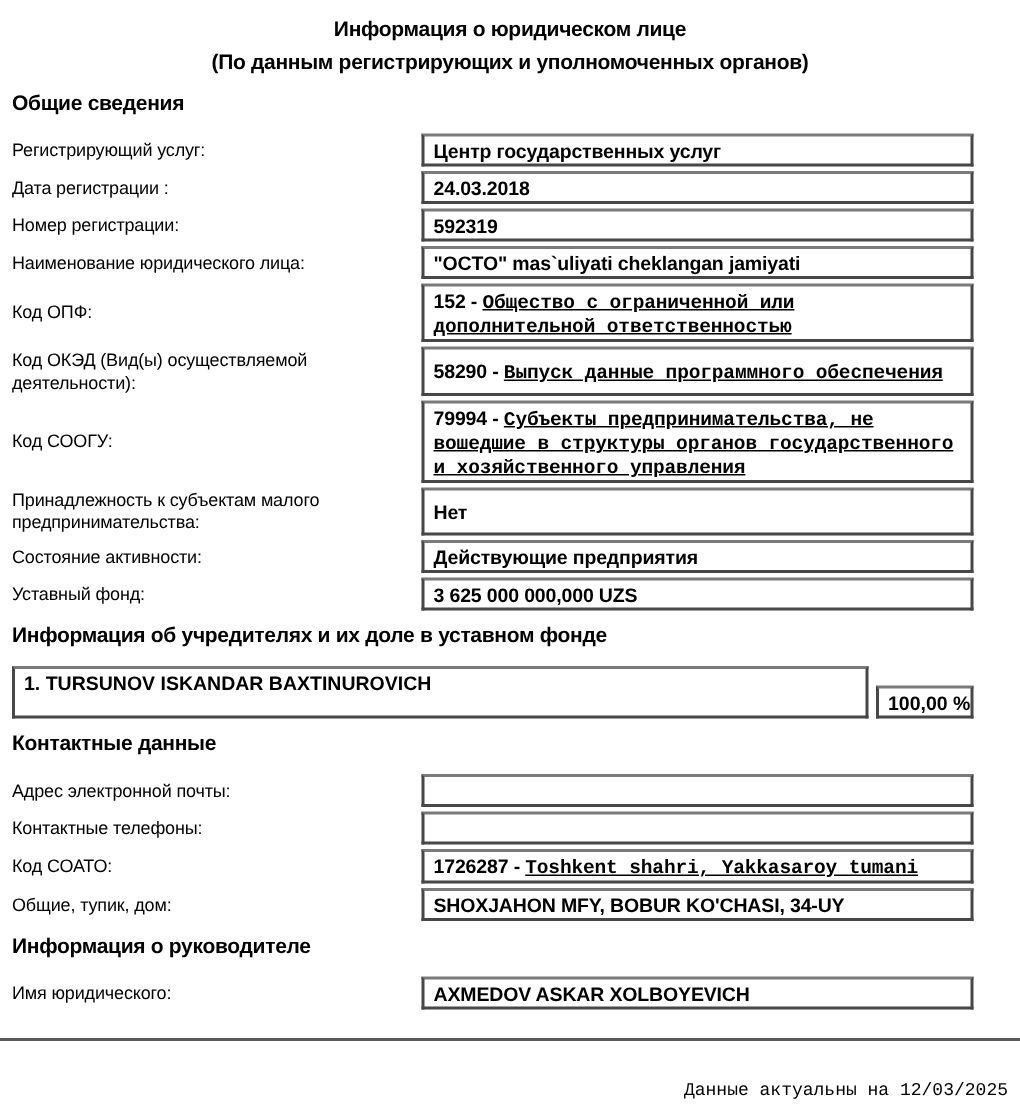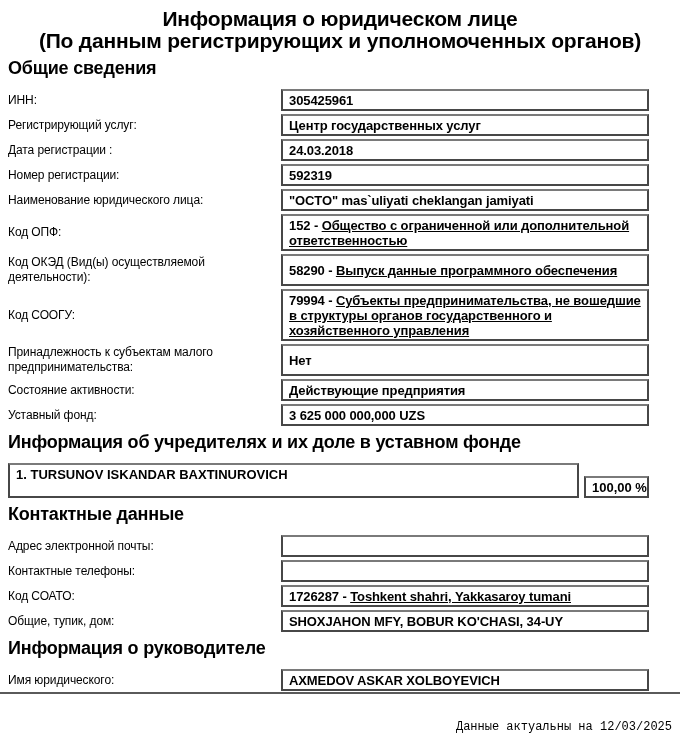--- a/index.html
+++ b/index.html
@@ -7,7 +7,7 @@
   .page { width:680px; height:743px; background:#fff; display:flex; flex-direction:column;
           box-sizing:border-box; overflow:hidden; }
   .content { padding:6px 31px 0 8px; flex:1 1 auto; overflow:hidden; }
-  .doc-title { text-align:center; font-weight:bold; font-size:21px; line-height:22px;
+  .doc-title { text-align:center; font-weight:bold; font-size:14px; line-height:22px;
                margin:2px -31px 3px -8px; letter-spacing:-0.2px; }
   .section-heading { font-size:18px; font-weight:bold; letter-spacing:-0.2px;
                      margin:8px 0 12px 0; line-height:17px; }

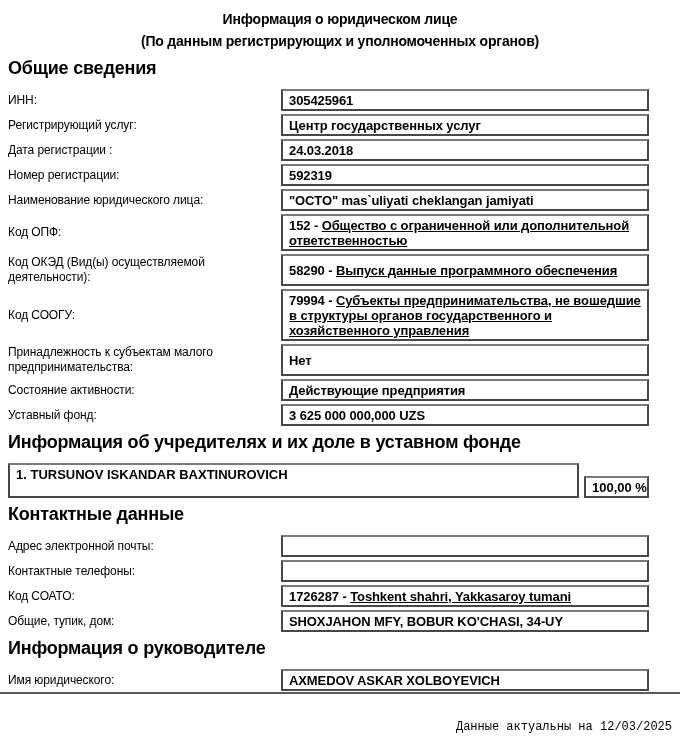--- a/index.html
+++ b/index.html
@@ -9,7 +9,7 @@
   .content { padding:6px 31px 0 8px; flex:1 1 auto; overflow:hidden; }
   .doc-title { text-align:center; font-weight:bold; font-size:14px; line-height:22px;
                margin:2px -31px 3px -8px; letter-spacing:-0.2px; }
-  .section-heading { font-size:18px; font-weight:bold; letter-spacing:-0.2px;
+  .section-heading { font-size:14px; font-weight:bold; letter-spacing:-0.2px;
                      margin:8px 0 12px 0; line-height:17px; }
   .row { display:flex; align-items:center; margin-bottom:3px; }
   .field-label { flex:0 0 263px; width:263px; padding-right:10px;

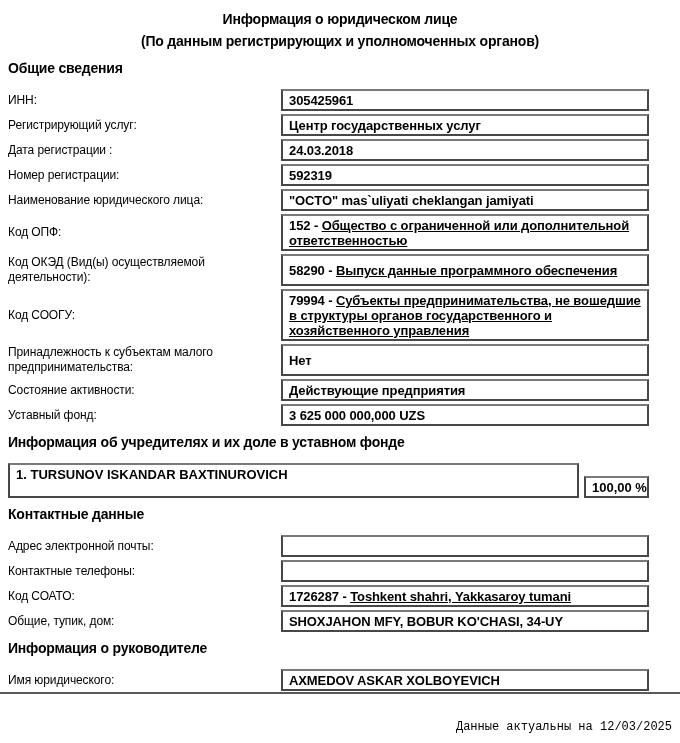--- a/index.html
+++ b/index.html
@@ -43,10 +43,6 @@
 
     <div class="section-heading">Общие сведения</div>
 
-    <div class="row">
-      <div class="field-label">ИНН:</div>
-      <div class="value-box"><span>305425961</span></div>
-    </div>
 
     <div class="row">
       <div class="field-label">Регистрирующий услуг:</div>

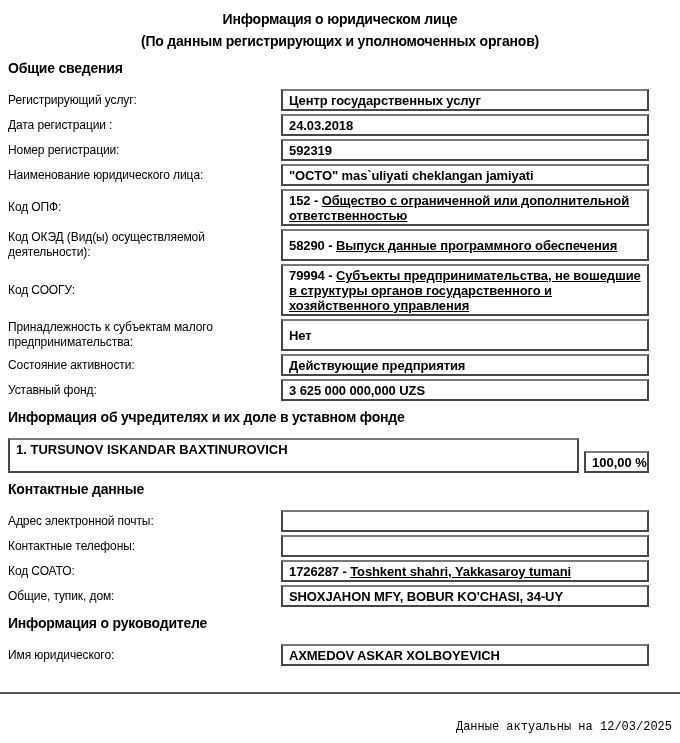--- a/index.html
+++ b/index.html
@@ -19,7 +19,7 @@
                letter-spacing:-0.1px; background:#fff; }
   .value-box.pad { padding-top:7px; padding-bottom:6px; }
   .code { white-space:pre-wrap; }
-  .vlink { text-decoration:underline; color:#000; cursor:pointer; }
+  .vlink { text-decoration:underline; color:#000; cursor:pointer;font-family:Liberation Mono, monospace; }
   .founder-row { display:flex; align-items:stretch; margin-bottom:3px; }
   .founder-name-box { width:556px; border:2px solid #474747; border-top-color:#7a7a7a;
                       padding:2px 16px 1px 6px; font-weight:bold; font-size:13px; line-height:15px; }

